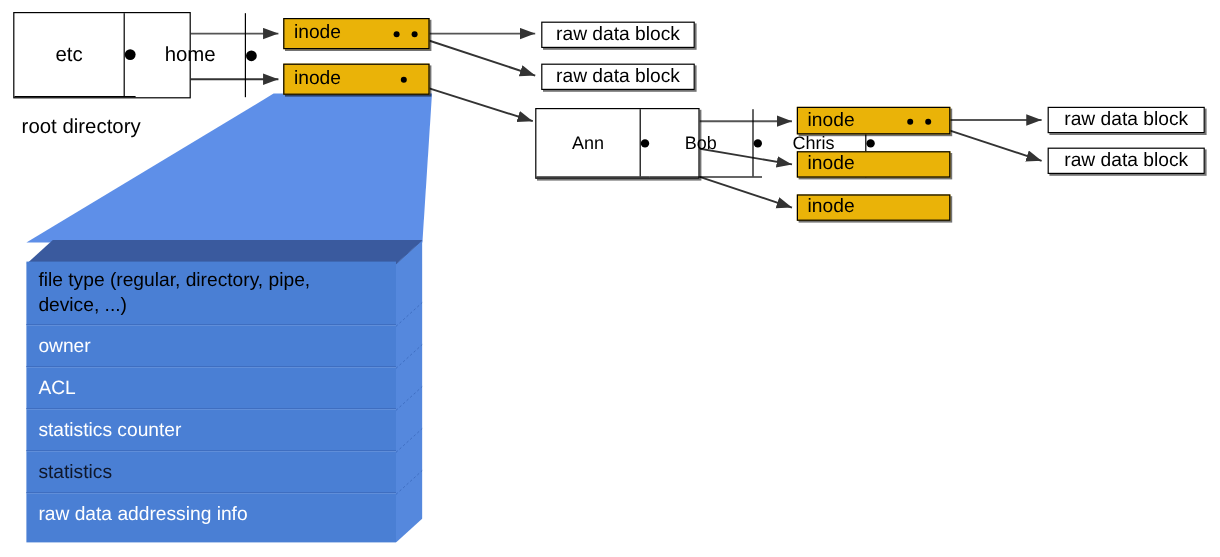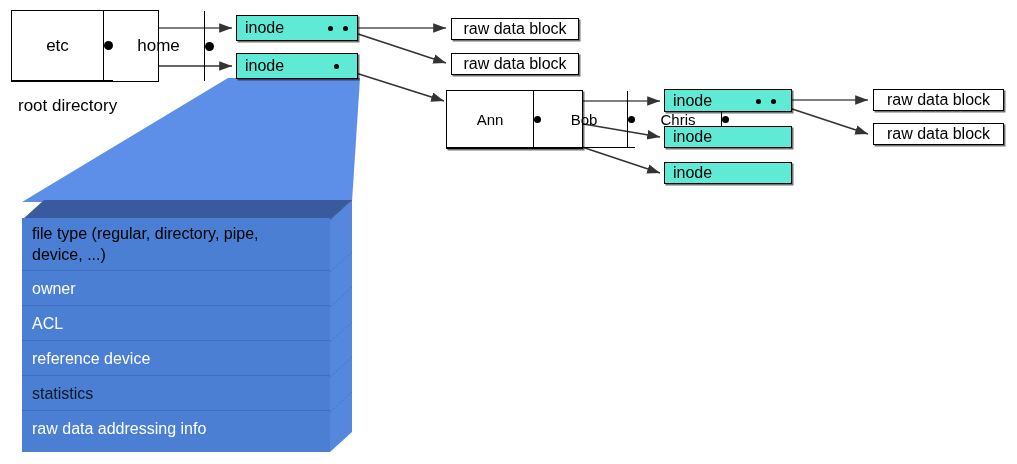--- a/index.html
+++ b/index.html
@@ -67,7 +67,7 @@
     position: absolute;
     box-sizing: border-box;
     border: 1.5px solid #000;
-    background: #5eead4;
+    background: #eab308;
     box-shadow: 1.5px 1.5px 0 rgba(0,0,0,0.55);
   }
   .inode-label {

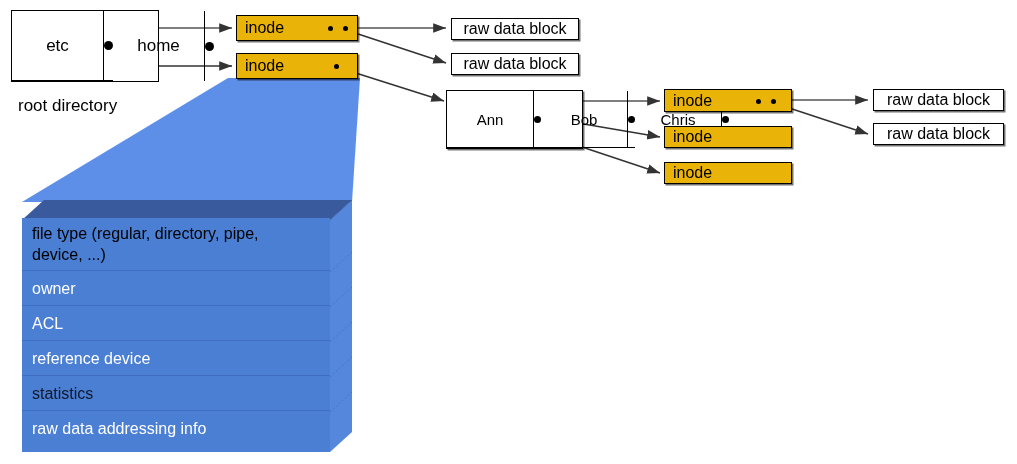--- a/index.html
+++ b/index.html
@@ -266,7 +266,7 @@
 
     <div style="position:absolute; left:0; top:141px; width:308px; height:35px;
                 background:#4a7fd4; border-bottom:1px solid #3f6ec0; box-sizing:border-box;">
-      <div class="detail-text" style="color:#ffffff; font-size:16px; padding:8px 10px; line-height:1.2;">reference device</div>
+      <div class="detail-text" style="color:#ffffff; font-size:16px; padding:8px 10px; line-height:1.2;">statistics counter</div>
     </div>
 
     <div style="position:absolute; left:0; top:176px; width:308px; height:35px;

